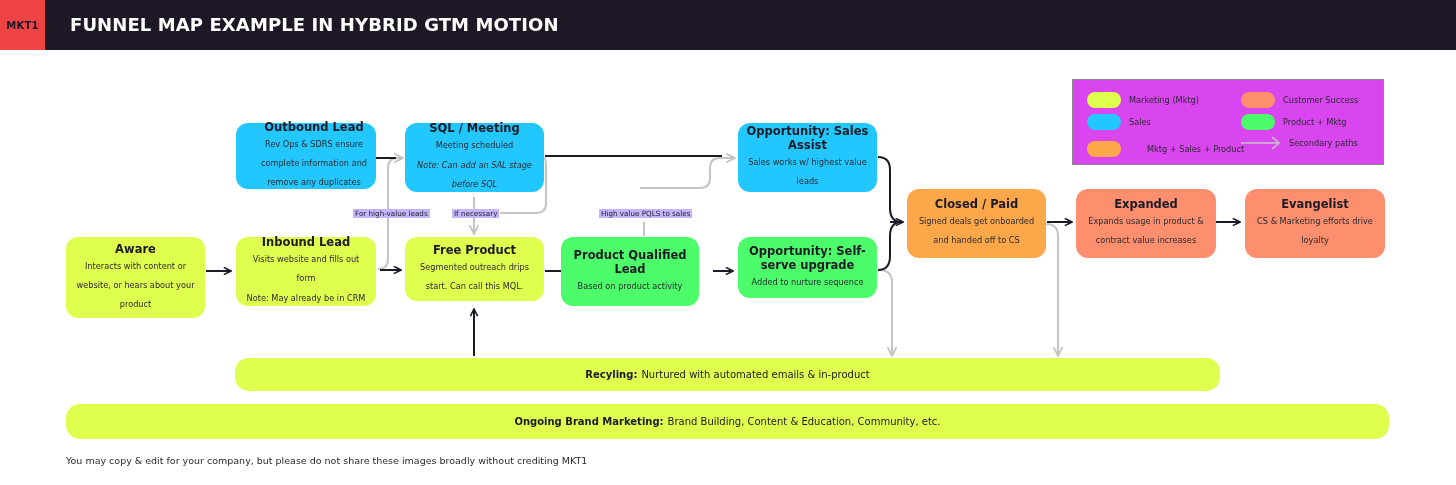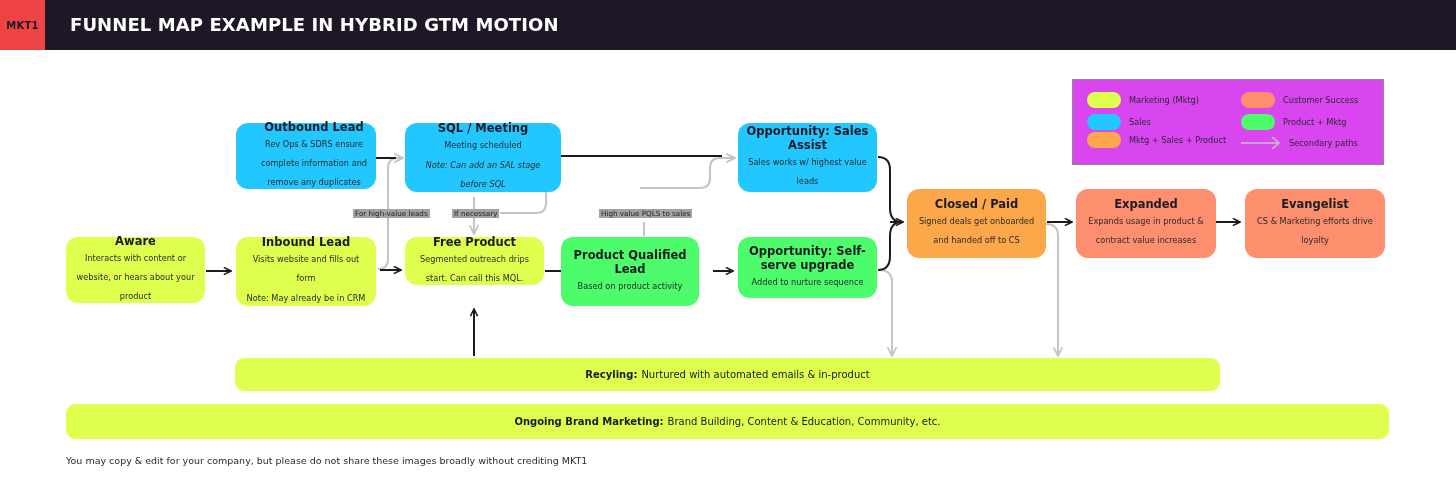--- a/index.html
+++ b/index.html
@@ -102,7 +102,7 @@
   <div class="d">Note: May already be in CRM</div>
 </div>
 
-<div class="node sales" style="left:405px;top:123px;width:156px;height:69px;">
+<div class="node sales" style="left:405px;top:123px;width:139px;height:69px;">
   <div class="t">SQL /  Meeting</div>
   <div class="d">Meeting scheduled</div>
   <div class="d i">Note: Can add an SAL stage before SQL</div>

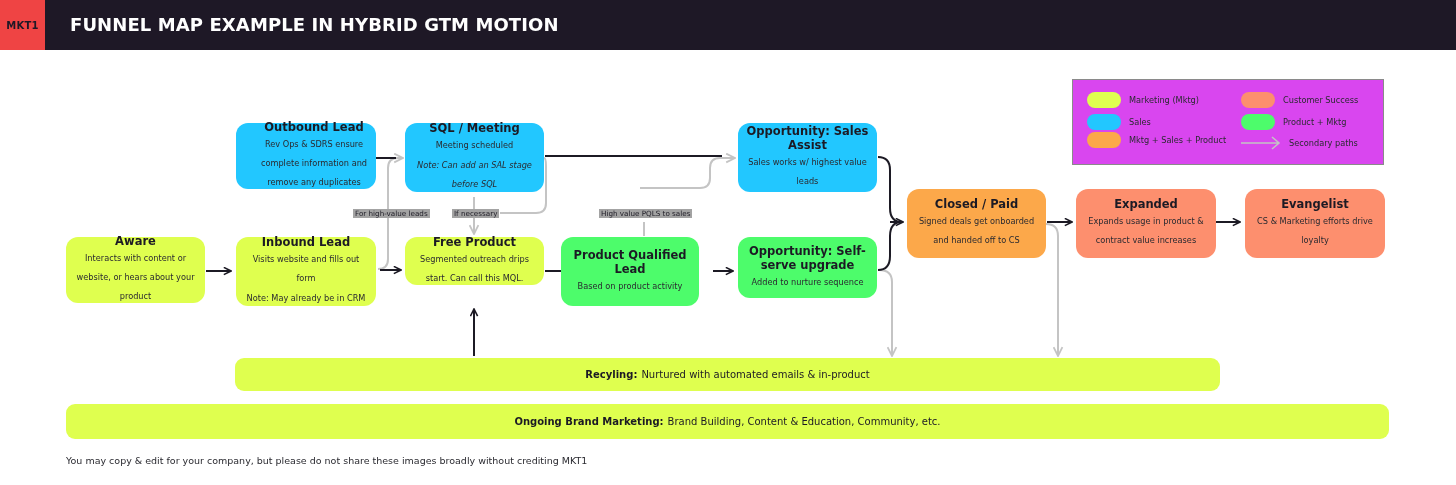--- a/index.html
+++ b/index.html
@@ -162,7 +162,7 @@
     <div class="swatch" style="background:#22c7ff;"></div>
     <span>Sales</span>
   </div>
-  <div class="lg-item" style="left:14px;top:52px;">
+  <div class="lg-item" style="left:14px;top:61px;gap:18px;">
     <div class="swatch" style="background:#fca84a;"></div>
     <span>Mktg + Sales + Product</span>
   </div>

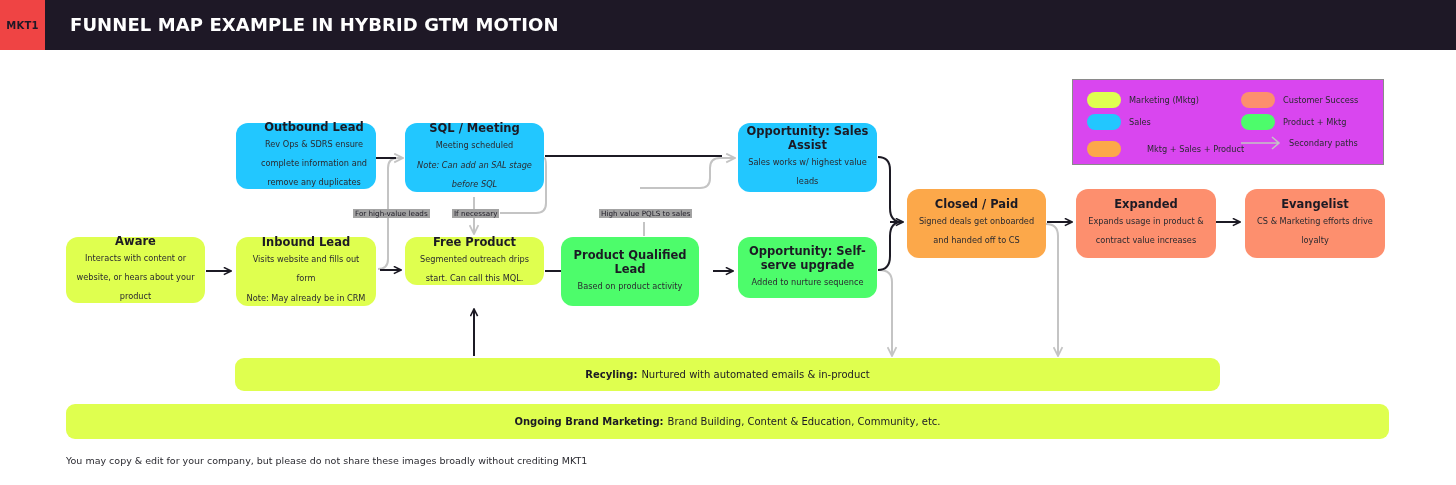--- a/index.html
+++ b/index.html
@@ -28,7 +28,7 @@
           display:flex; align-items:center; justify-content:center; font-size:10px; color:#1c1a24; }
   .band b { font-weight:bold; margin-right:4px; }
 
-  .lbl { position:absolute; font-size:7.2px; color:#1c1a24; background:#a3a3a3; padding:0 2px; white-space:nowrap; }
+  .lbl { position:absolute; font-size:7.2px; color:#1c1a24; background:#c4b5fd; padding:0 2px; white-space:nowrap; }
 
   .legend { position:absolute; left:1072px; top:79px; width:312px; height:86px;
             border:1.3px solid #8a8a8a; box-sizing:border-box; background:#d946ef; }

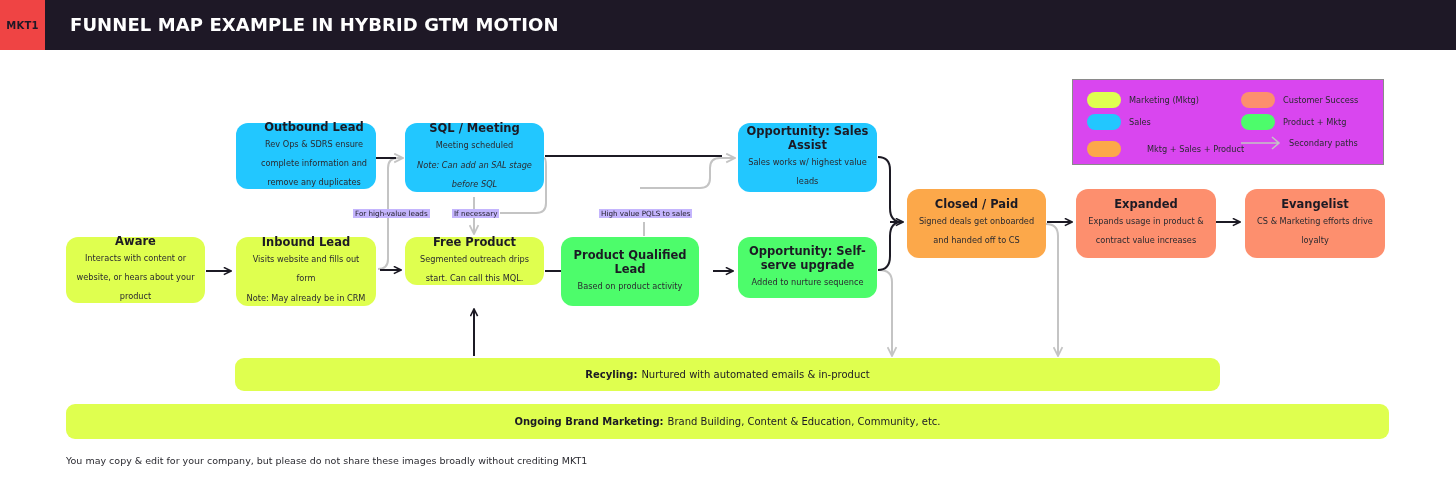--- a/index.html
+++ b/index.html
@@ -86,7 +86,7 @@
 <div class="lbl" style="left:452px;top:209px;">If necessary</div>
 <div class="lbl" style="left:599px;top:209px;">High value PQLS to sales</div>
 
-<div class="node mktg" style="left:66px;top:237px;width:139px;height:66px;">
+<div class="node mktg" style="left:66px;top:237px;width:139px;height:81px;">
   <div class="t">Aware</div>
   <div class="d">Interacts with content or website, or hears about your product</div>
 </div>

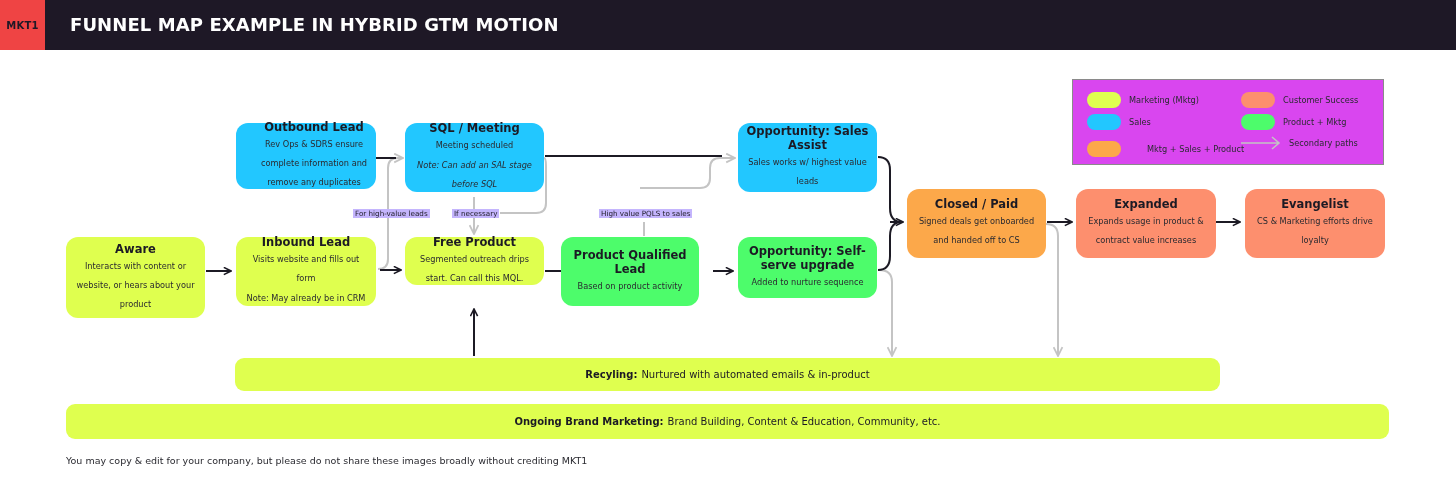--- a/index.html
+++ b/index.html
@@ -108,7 +108,7 @@
   <div class="d i">Note: Can add an SAL stage before SQL</div>
 </div>
 
-<div class="node mktg" style="left:405px;top:237px;width:139px;height:48px;">
+<div class="node mktg" style="left:405px;top:237px;width:139px;height:64px;">
   <div class="t">Free Product</div>
   <div class="d">Segmented outreach drips start. Can call this MQL.</div>
 </div>

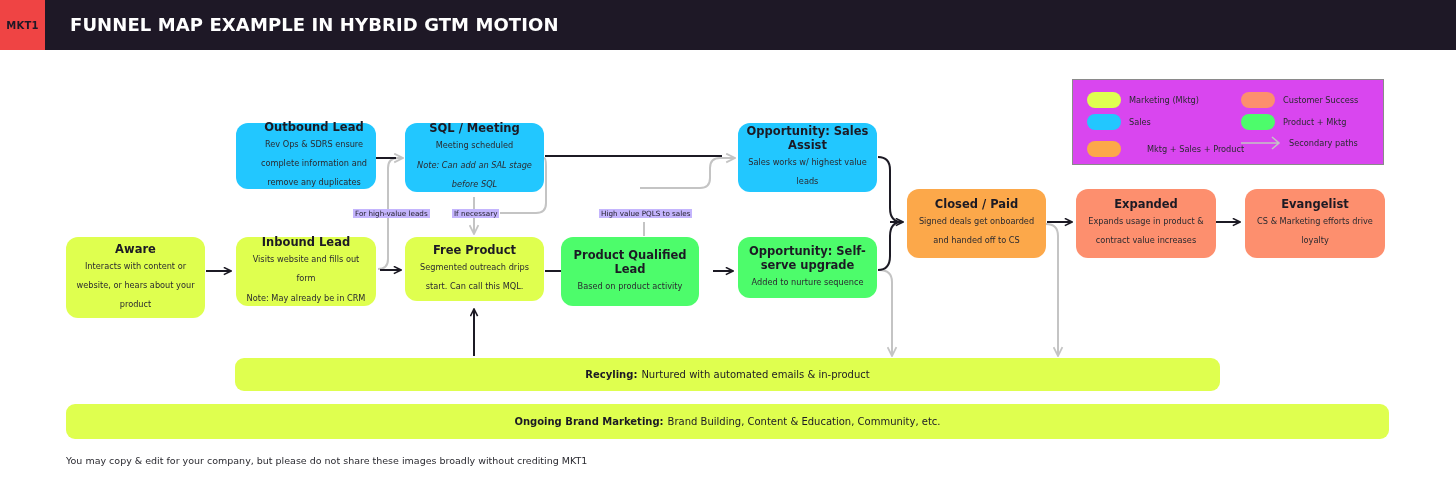--- a/index.html
+++ b/index.html
@@ -24,7 +24,7 @@
   .msp { background:#fca84a; }
   .cs { background:#fd8f6e; }
 
-  .band { position:absolute; background:#dfff4f; border-radius:9px;
+  .band { position:absolute; background:#dfff4f; border-radius:14px;
           display:flex; align-items:center; justify-content:center; font-size:10px; color:#1c1a24; }
   .band b { font-weight:bold; margin-right:4px; }
 

